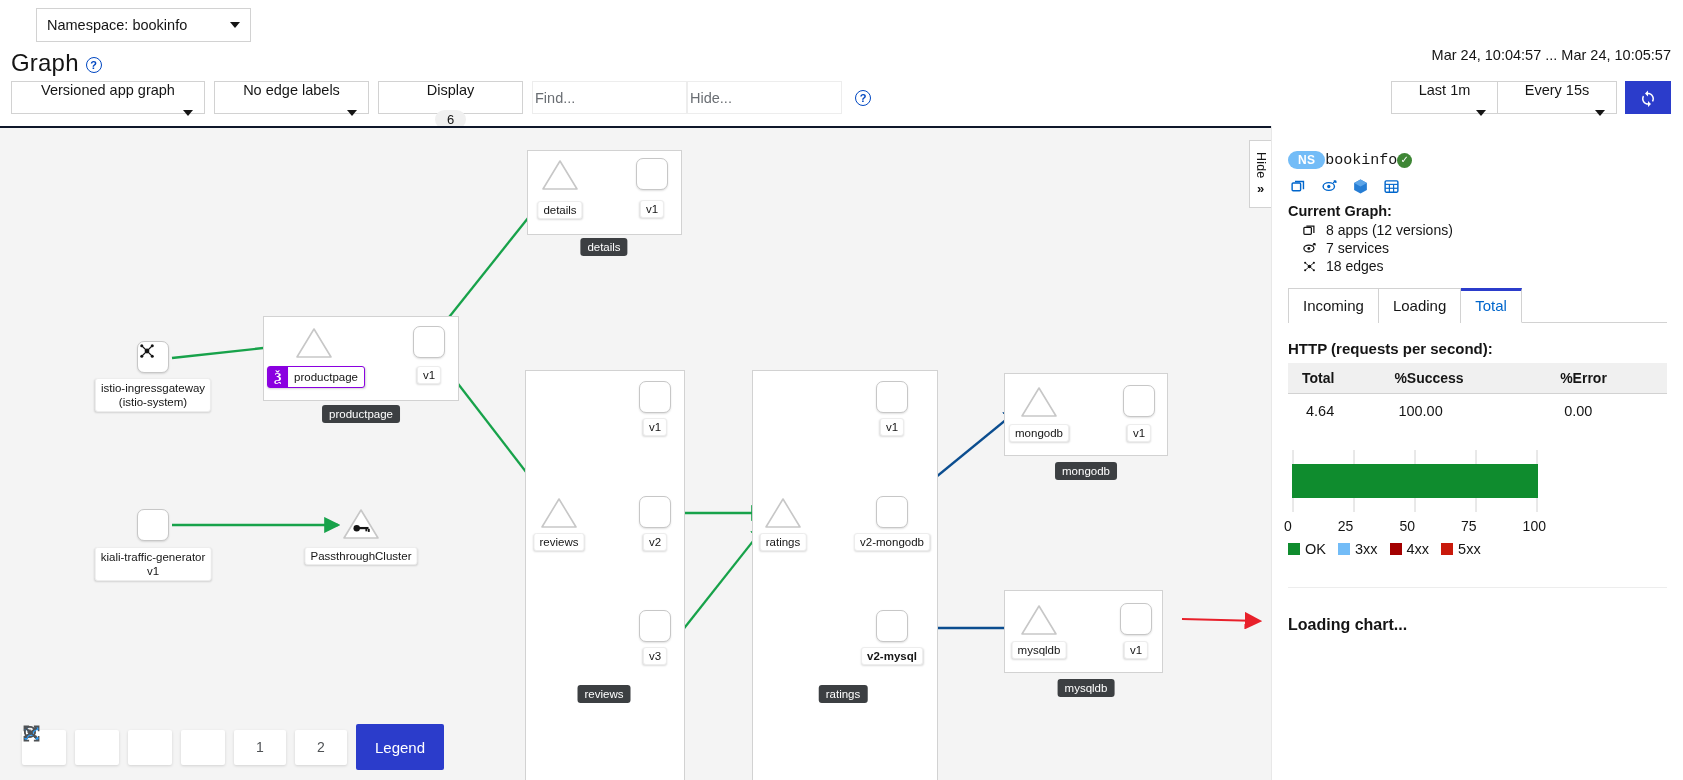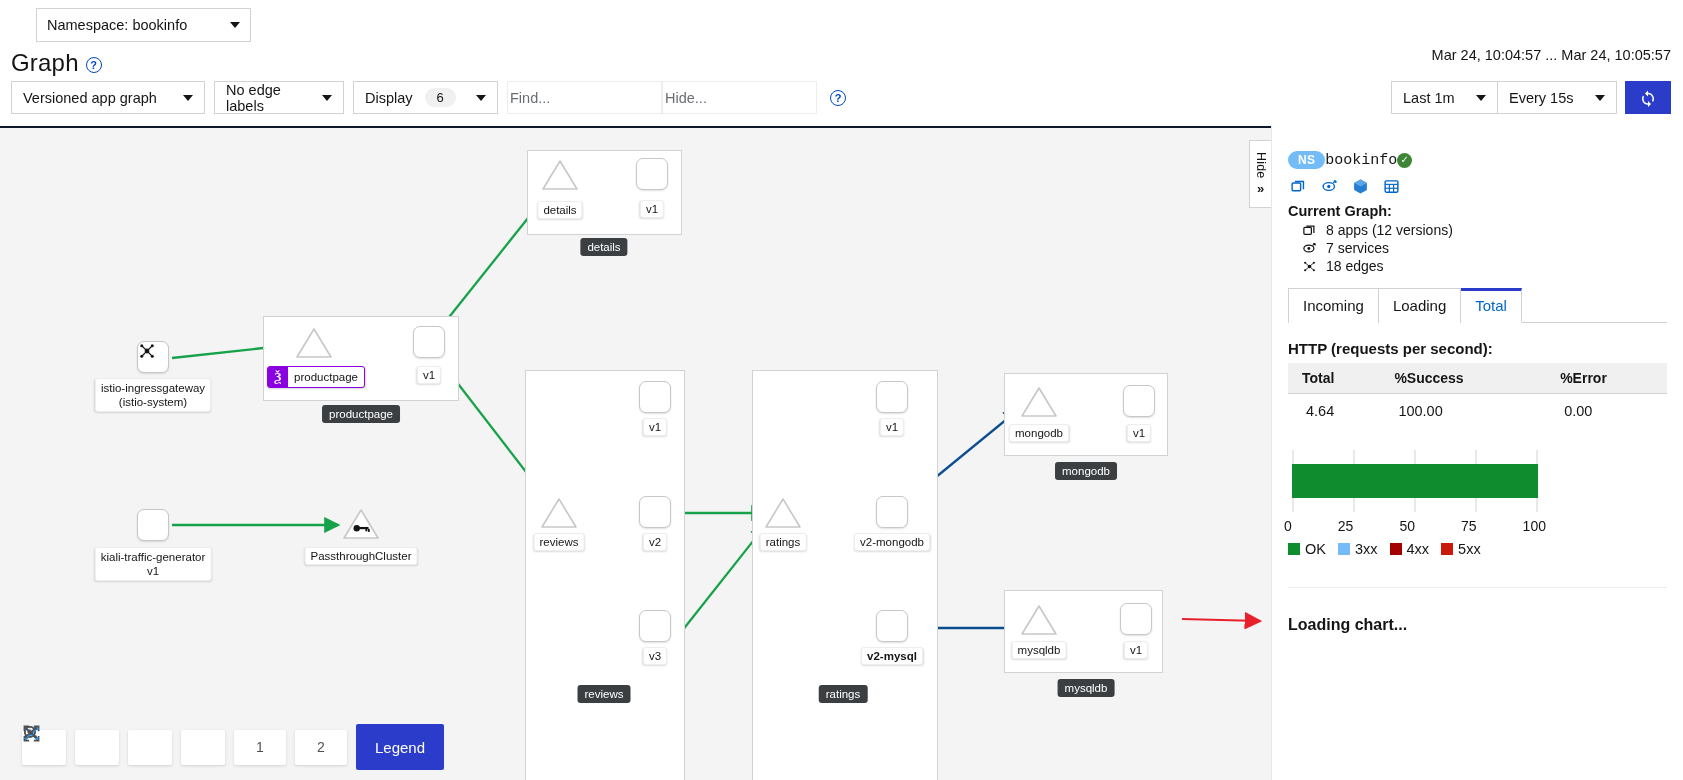--- a/index.html
+++ b/index.html
@@ -50,7 +50,7 @@
   .tb-select {
     height: 33px; border: 1px solid #d2d2d2; background: #fff;
     display: flex; align-items: center; gap: 12px; padding: 0 11px;
-    font-size: 14.5px; cursor: pointer; margin-right: 9px;
+    font-size: 14.5px; cursor: pointer; margin-right: 9px; flex-direction: column;
   }
   .tb-select.w1 { width: 194px; }
   .tb-select.w2 { width: 130px; }

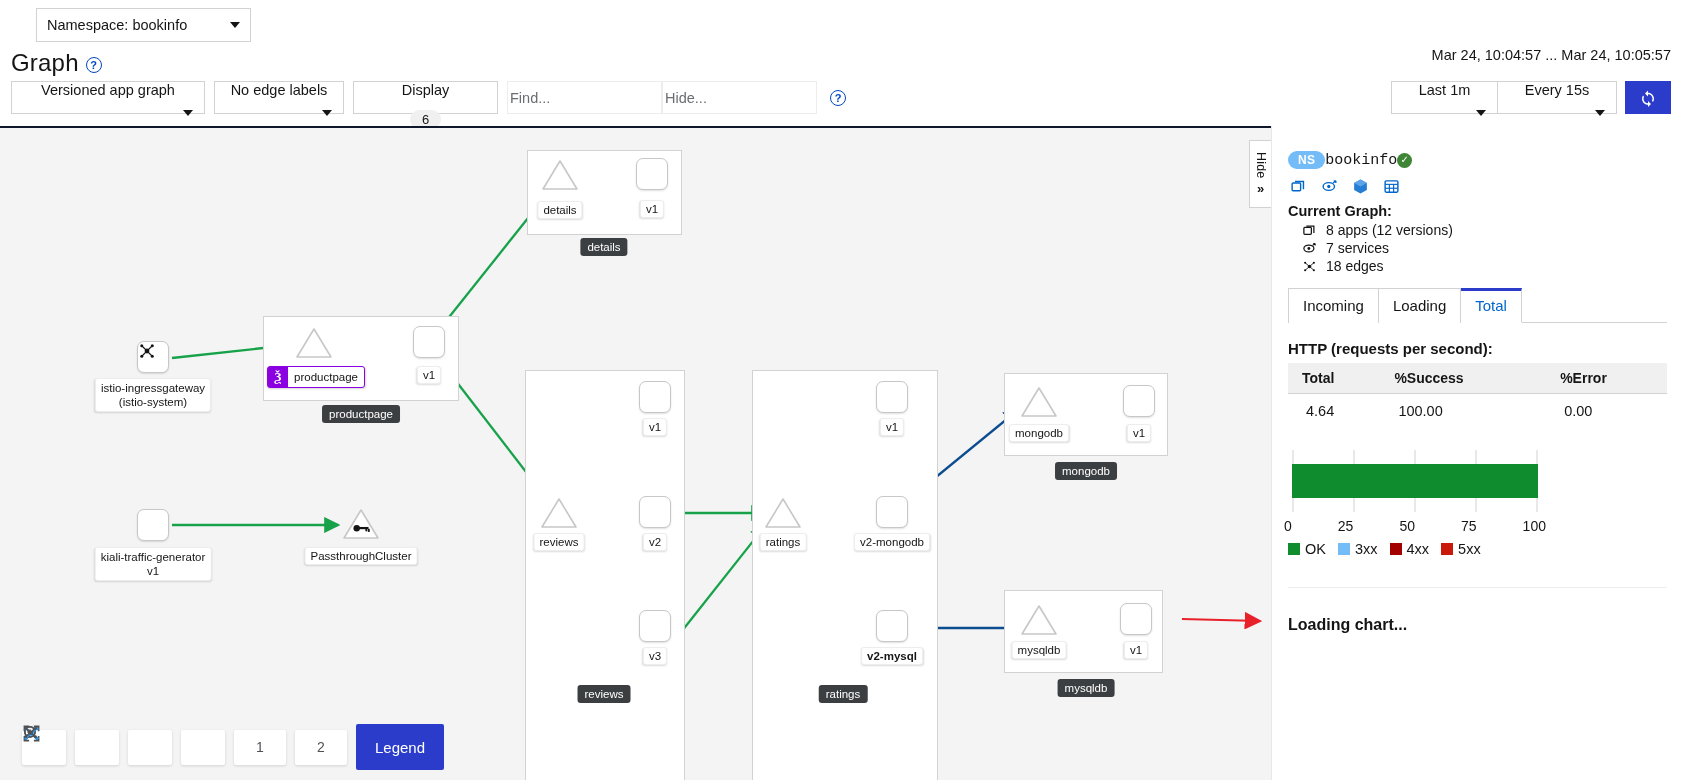--- a/index.html
+++ b/index.html
@@ -53,7 +53,7 @@
     font-size: 14.5px; cursor: pointer; margin-right: 9px; flex-direction: column;
   }
   .tb-select.w1 { width: 194px; }
-  .tb-select.w2 { width: 130px; }
+  .tb-select.w2 { width: 155px; }
   .tb-select.w3 { width: 145px; }
   .count-badge {
     background: #f0f0f0; border-radius: 11px; padding: 2px 12px;

